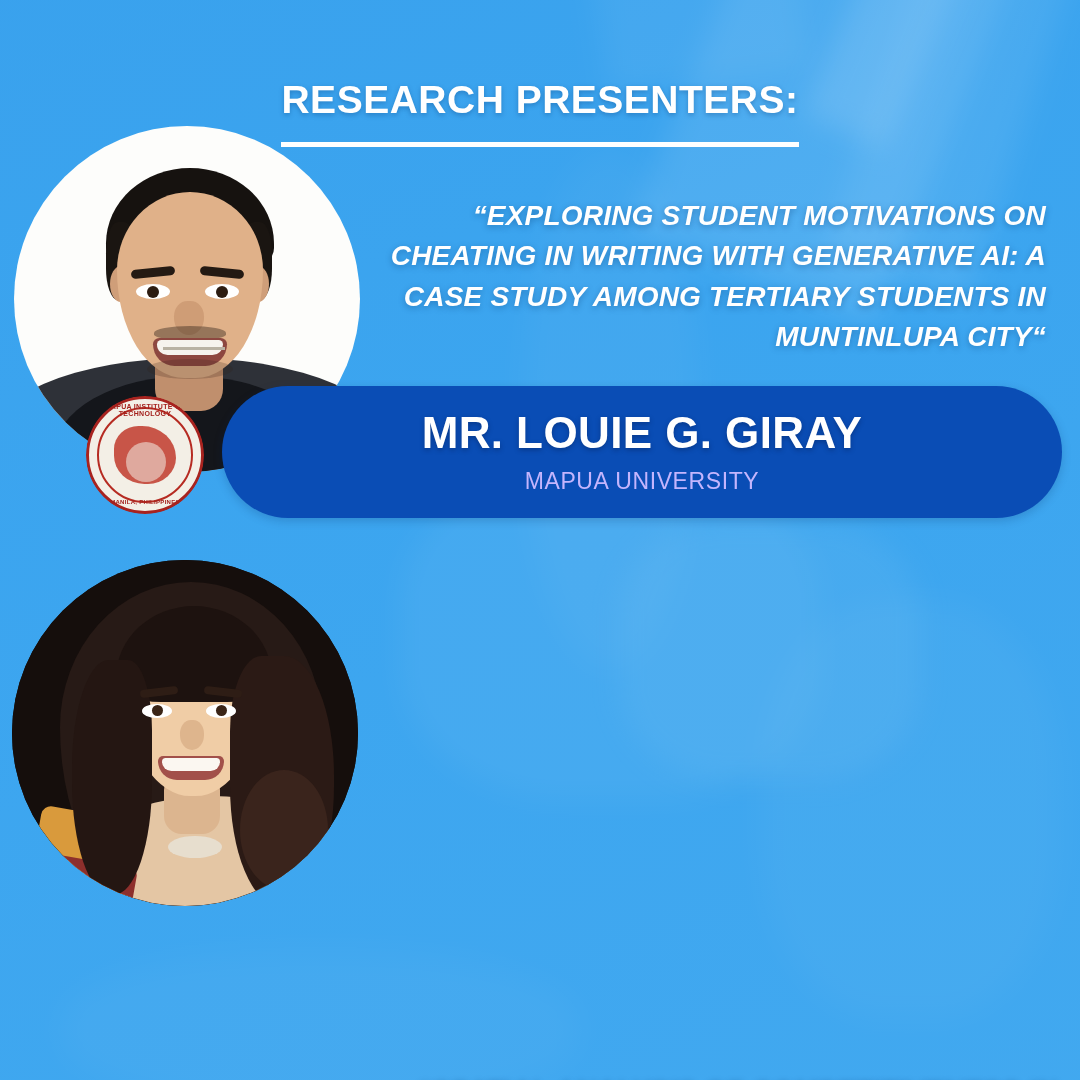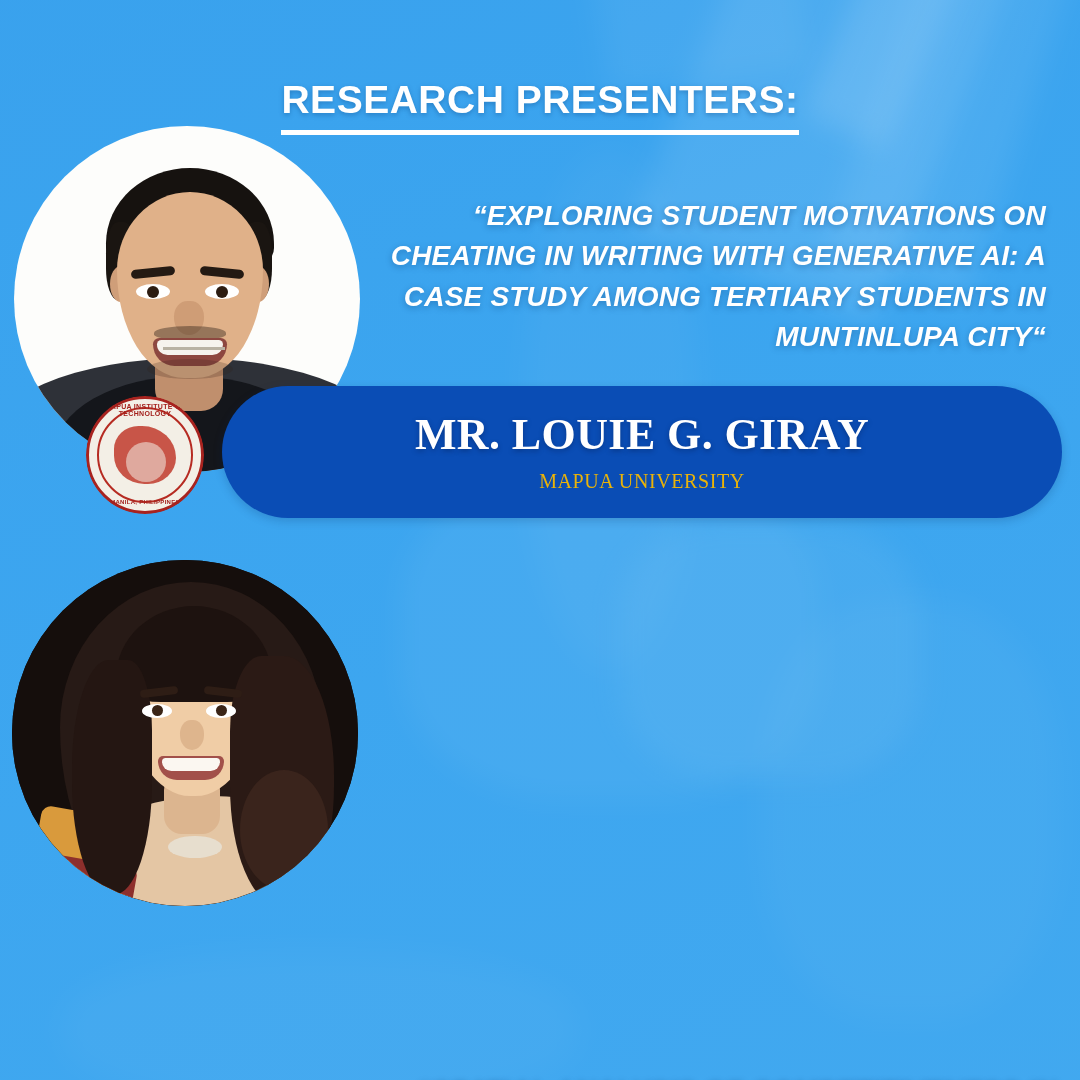--- a/index.html
+++ b/index.html
@@ -86,7 +86,7 @@
   .headline .ul{
     display:inline-block;
     border-bottom:5px solid #ffffff;
-    padding-bottom:8px;
+    padding-bottom:20px;
   }
 
   

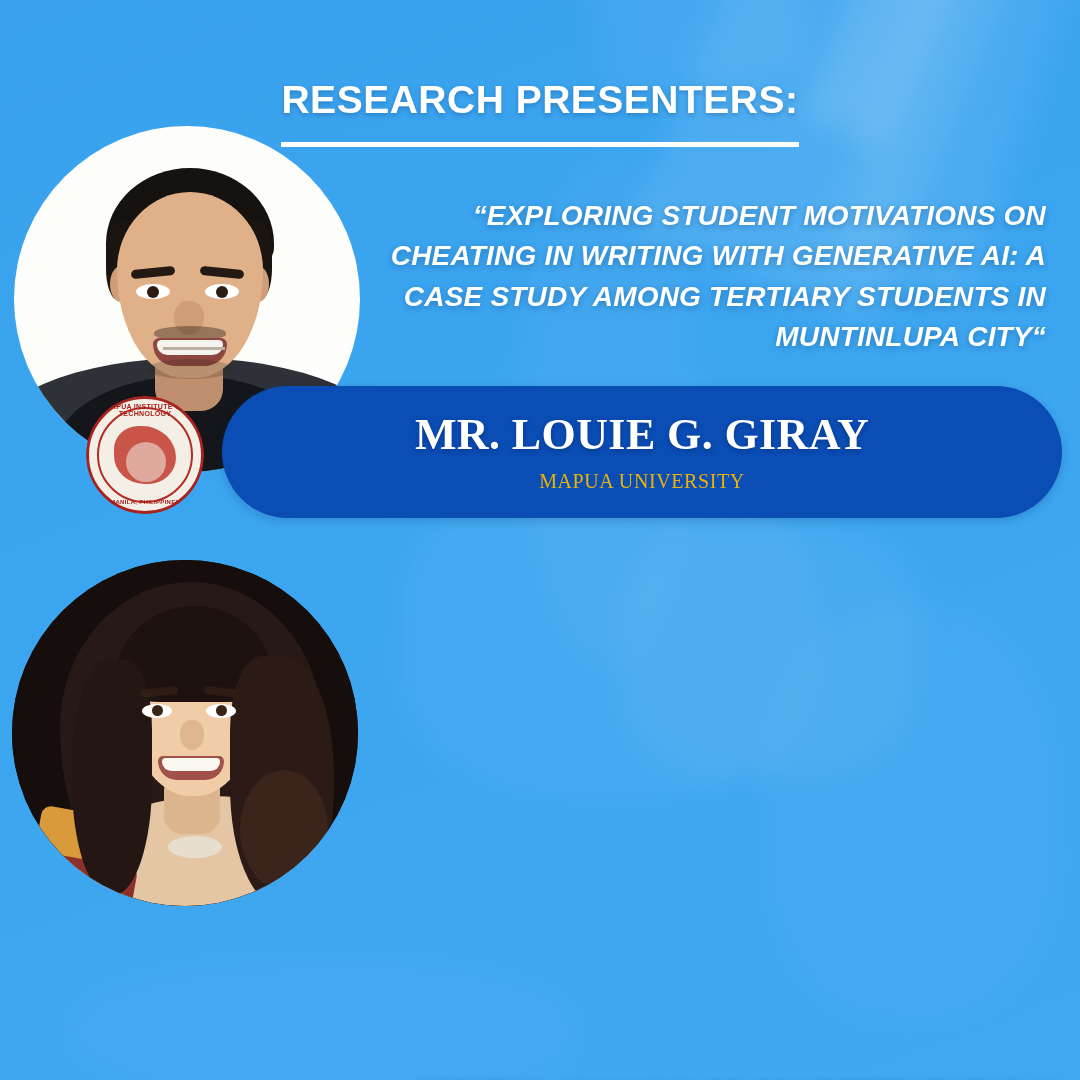--- a/index.html
+++ b/index.html
@@ -374,7 +374,6 @@
     align-items:center;
     justify-content:center;
     box-shadow:0 3px 10px rgba(8,46,100,.22);
-    font-family:Liberation Serif, serif;
   }
   .pill-1{ left:222px; top:386px; width:840px; height:132px; }
 

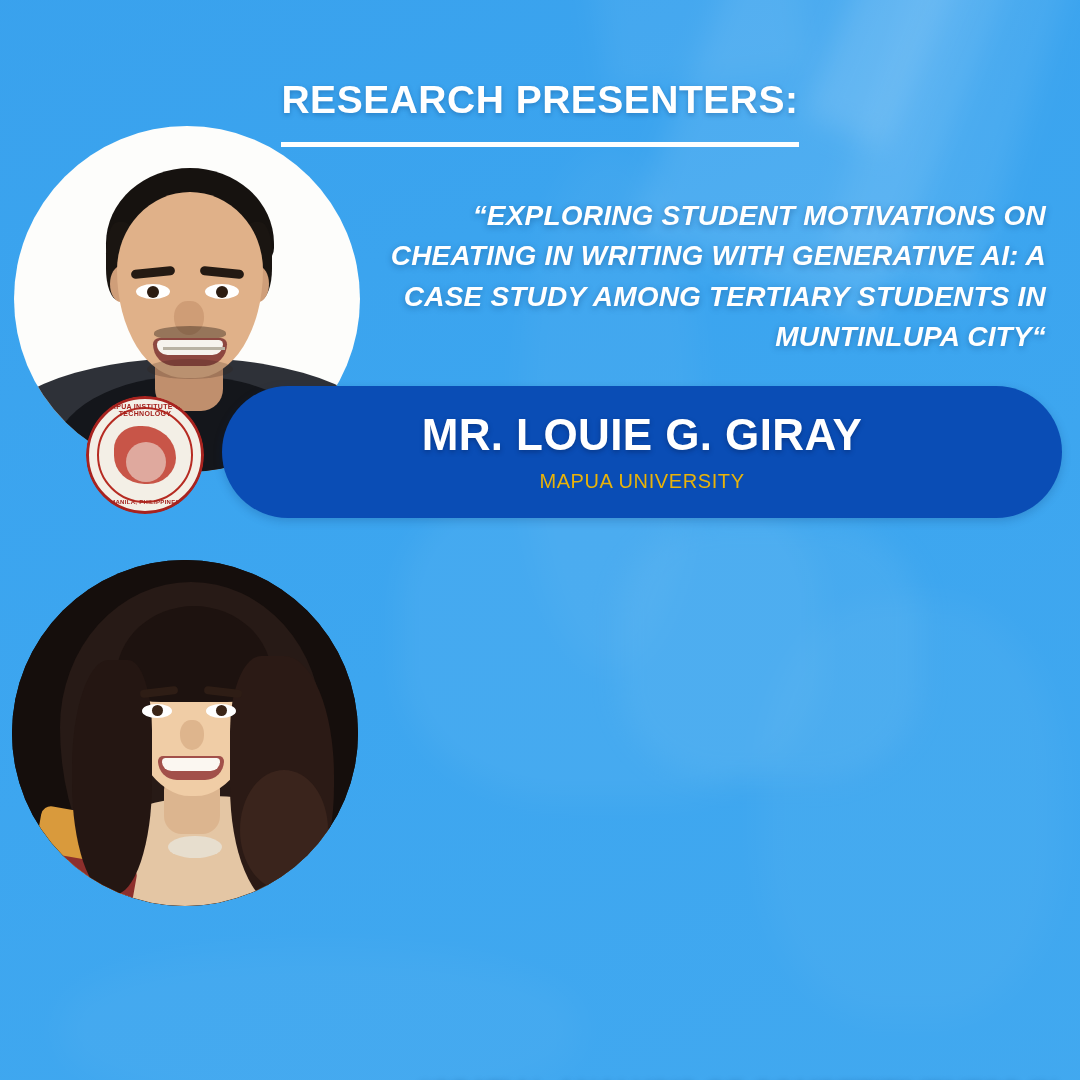--- a/index.html
+++ b/index.html
@@ -388,8 +388,8 @@
   }
 
   .presenter-affil{
-    color:#eab308;
-    font-size:20px;
+    color:#c4b5fd;
+    font-size:23px;
     font-weight:normal;
     letter-spacing:.6px;
     margin-top:9px;

